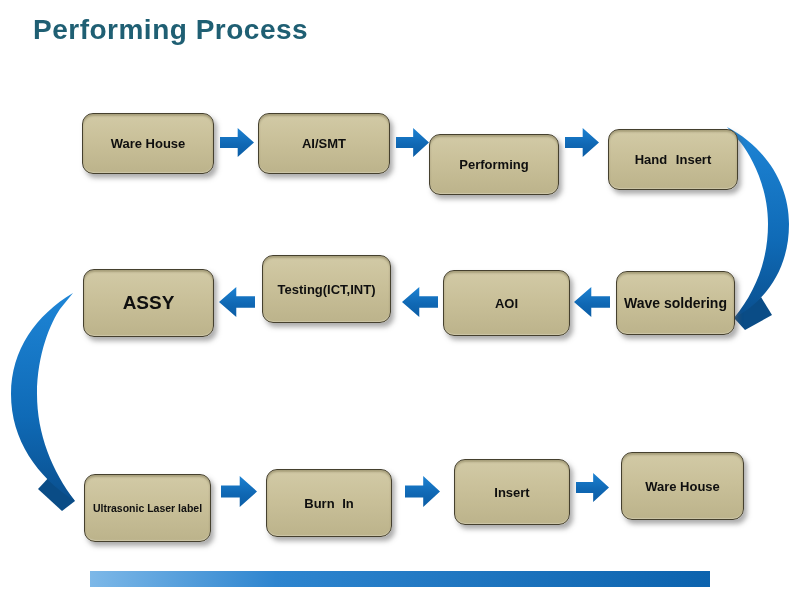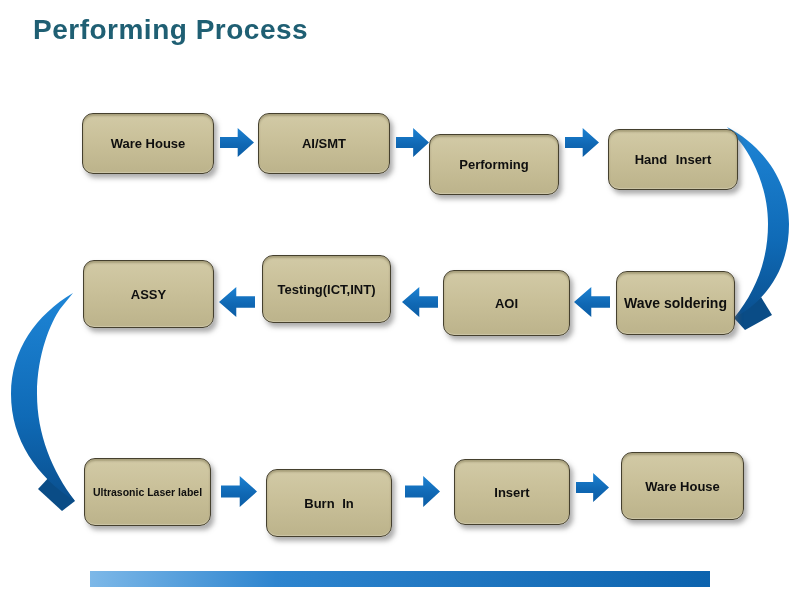--- a/index.html
+++ b/index.html
@@ -82,7 +82,7 @@
 <div class="arrow arrow-r" style="left:396px;top:126px;width:33px;height:33px;"></div>
 <div class="arrow arrow-r" style="left:565px;top:126px;width:34px;height:33px;"></div>
 
-<div class="box" style="left:83px;top:260px;width:129px;height:66px;font-size:13px;">
+<div class="box" style="left:83px;top:269px;width:129px;height:66px;font-size:19px;">
   <span class="lbl">ASSY</span>
 </div>
 <div class="box" style="left:262px;top:255px;width:127px;height:66px;text-align:center;">

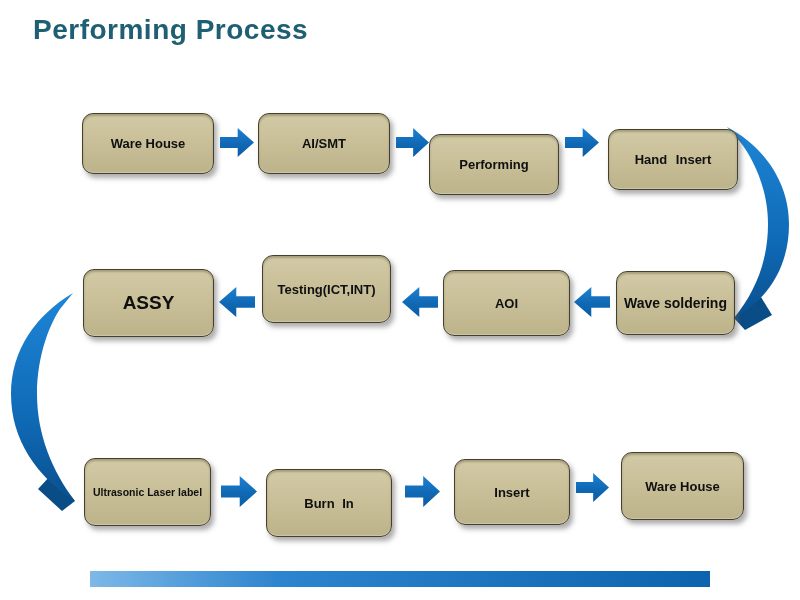--- a/index.html
+++ b/index.html
@@ -21,7 +21,7 @@
   }
   .box .lbl{padding:0 4px;font-weight:bold;}
   .fs11{font-size:14px;}
-  .fs10{font-size:10.5px;}
+  .fs10{font-size:10.5px;margin-top:16px;}
   .arrow{position:absolute;background:linear-gradient(180deg,#1e85d6 0%,#1068b4 55%,#0a5ba3 100%);}
   .arrow-r{clip-path:polygon(0% 33%,52% 33%,52% 6%,100% 50%,52% 94%,52% 67%,0% 67%);}
   .arrow-l{clip-path:polygon(100% 33%,48% 33%,48% 6%,0% 50%,48% 94%,48% 67%,100% 67%);}

